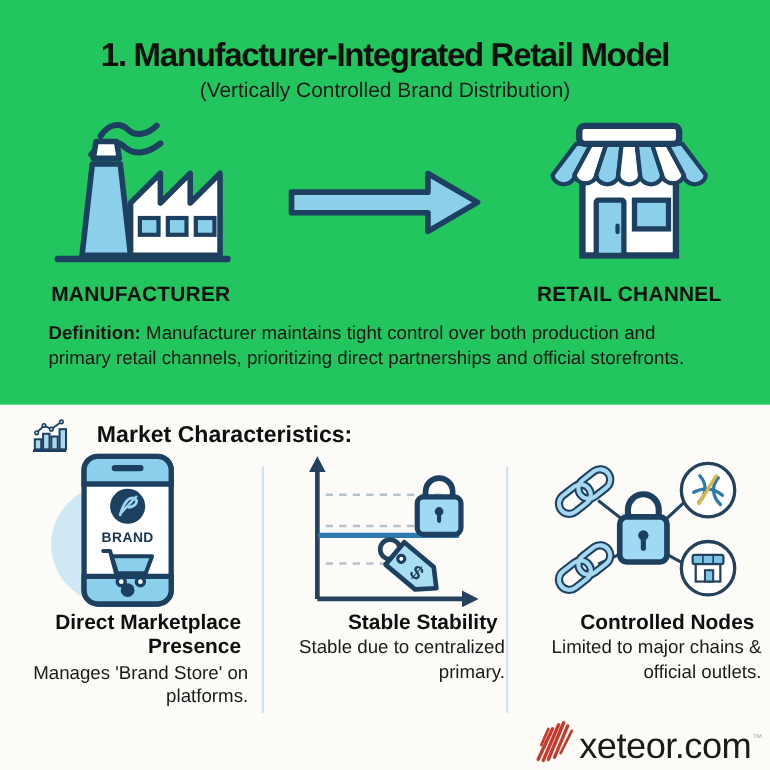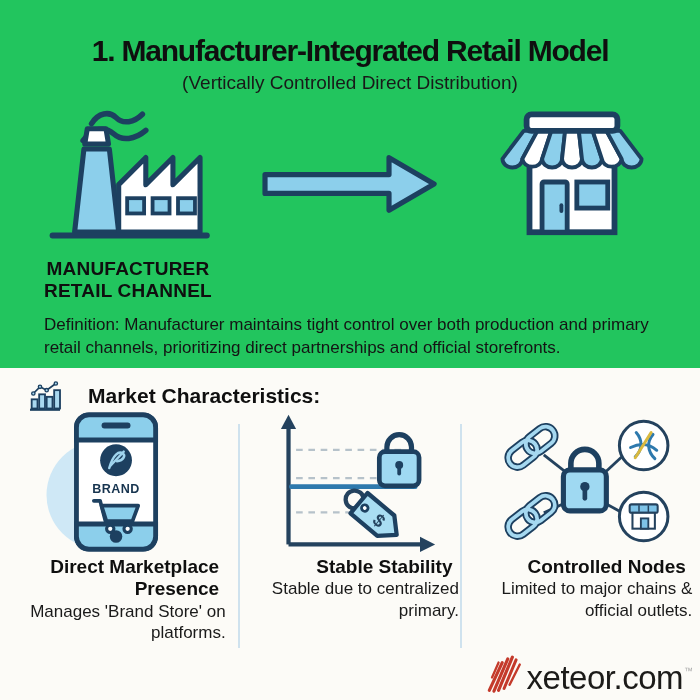--- a/index.html
+++ b/index.html
@@ -42,7 +42,7 @@
 
   <div class="top">
     <div class="title">1. Manufacturer-Integrated Retail Model</div>
-    <div class="subtitle">(Vertically Controlled Direct Distribution)</div>
+    <div class="subtitle">(Vertically Controlled Brand Distribution)</div>
 
     <div class="flow">
       <div class="side">

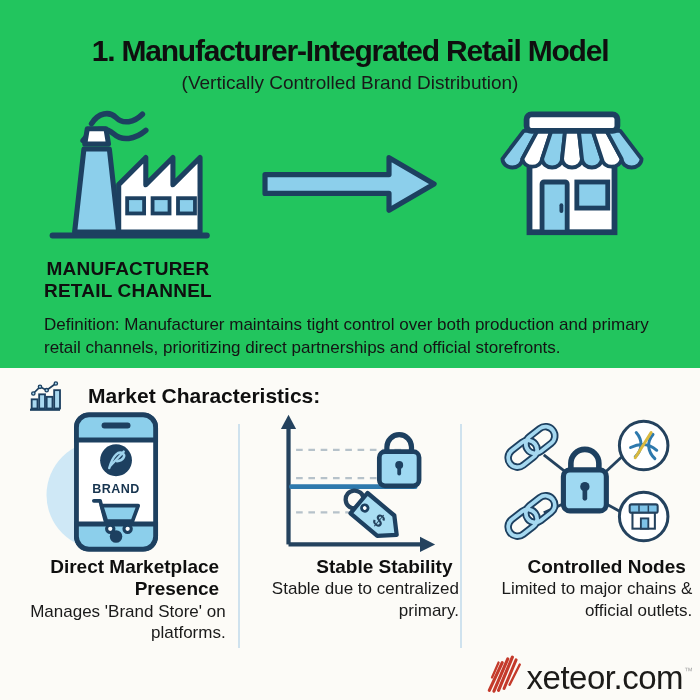--- a/index.html
+++ b/index.html
@@ -13,7 +13,7 @@
   .flow{display:flex;align-items:center;margin-top:4px;height:158px;}
   .flow .side{width:256px;display:flex;justify-content:center;}
   .flow .mid{flex:1;display:flex;justify-content:center;align-items:center;}
-  .labels{display:flex;margin-top:2px;flex-direction:column;}
+  .labels{display:flex;margin-top:2px;}
   .labels .side{width:256px;text-align:center;font-size:19px;font-weight:700;
                 color:#0f0f0f;letter-spacing:.2px;}
   .labels .mid{flex:1;}

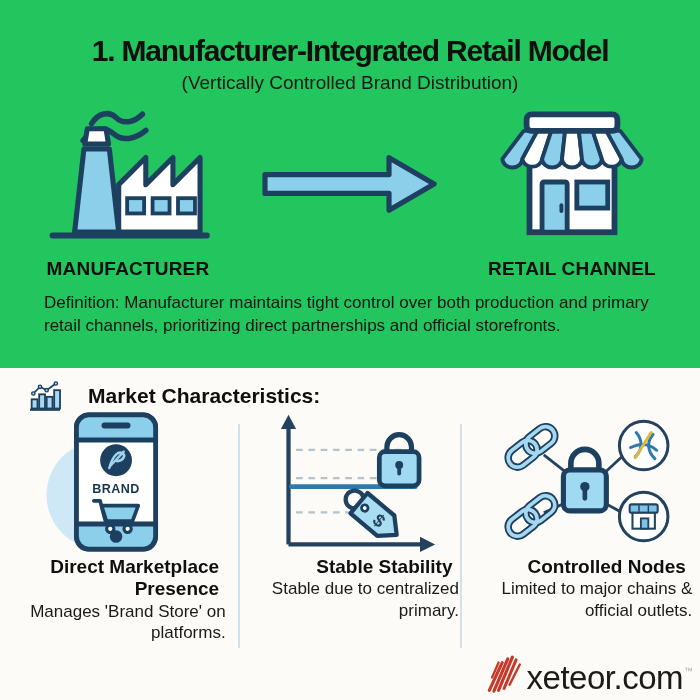--- a/index.html
+++ b/index.html
@@ -18,7 +18,7 @@
                 color:#0f0f0f;letter-spacing:.2px;}
   .labels .mid{flex:1;}
   .definition{margin:12px 44px 0;font-size:17px;line-height:1.33;color:#141414;}
-  .definition b{font-weight:400;}
+  .definition b{font-weight:700;}
   
   .bottom{position:absolute;top:368px;left:0;width:700px;height:332px;background:#fcfbf7;}
   .char-header{display:flex;align-items:center;gap:26px;margin:13px 0 0 28px;}

